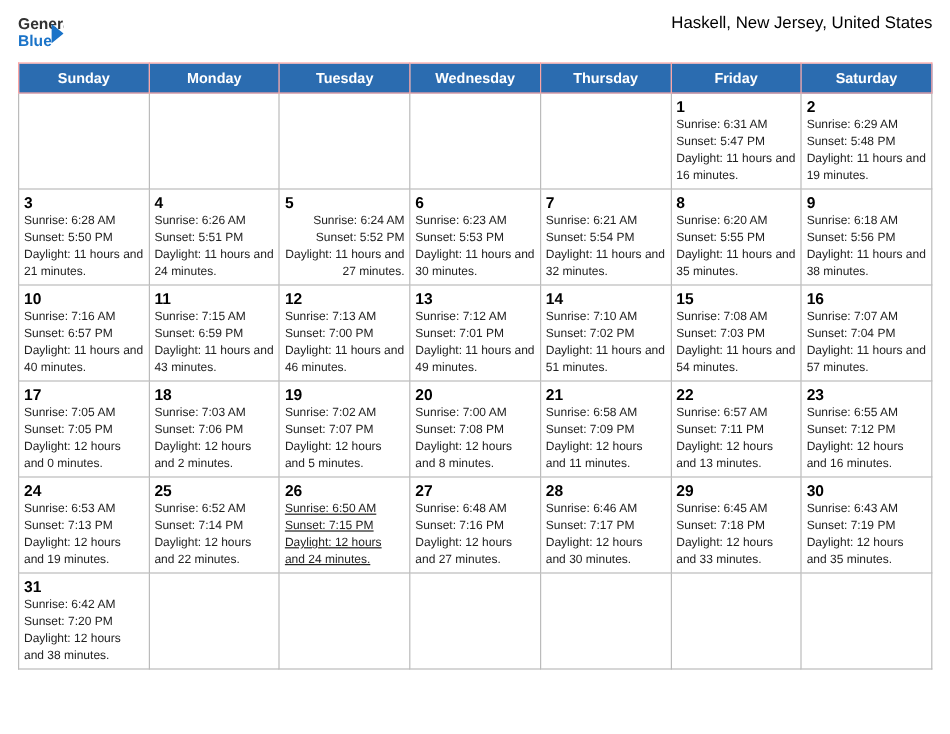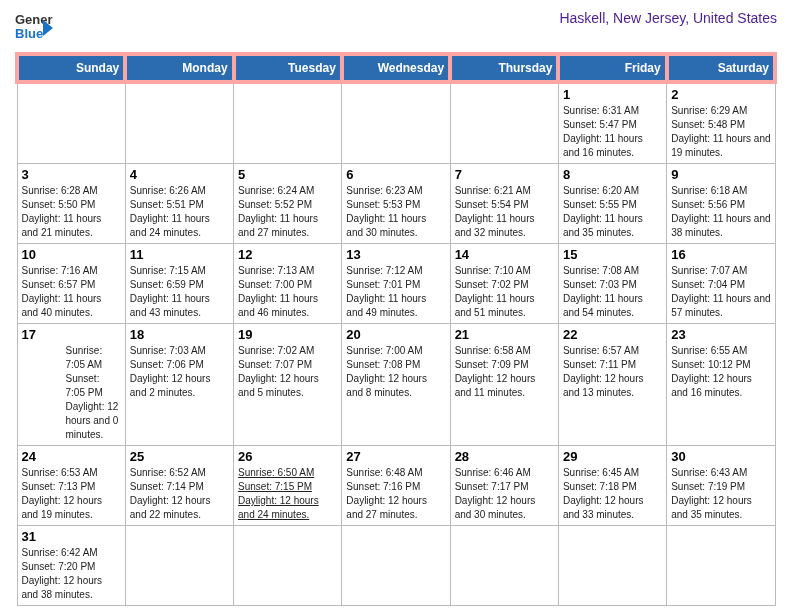--- a/index.html
+++ b/index.html
@@ -36,7 +36,7 @@
     }
     .location {
       font-size: 14px;
-      color: #4c1d95;
+      color: #000000;
     }
     table {
       width: 100%;

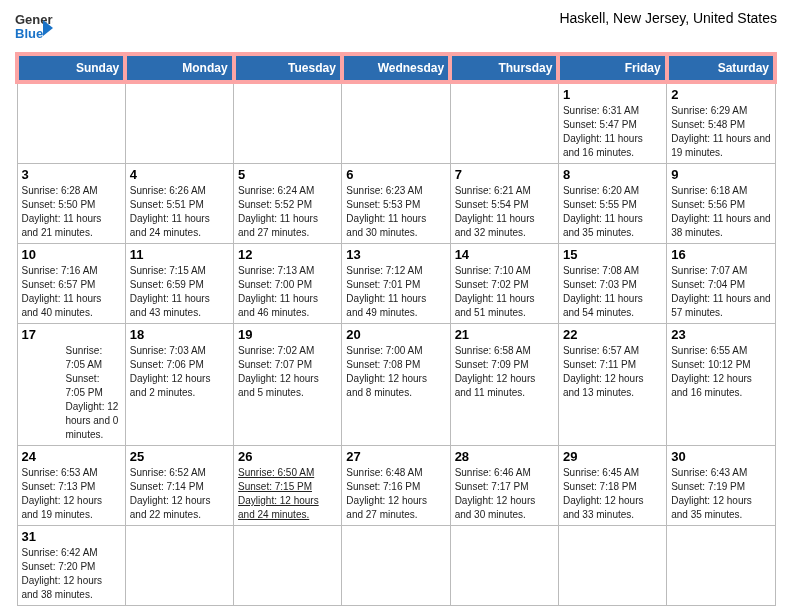--- a/index.html
+++ b/index.html
@@ -47,10 +47,10 @@
       background-color: #2b6cb0;
       color: #fff;
       padding: 5px 4px;
-      text-align: right;
+      text-align: center;
       font-size: 12px;
       font-weight: bold;
-      border: 4px solid #fca5a5;
+      border: 1px solid #fca5a5;
     }
     tbody td {
       border: 1px solid #bbb;

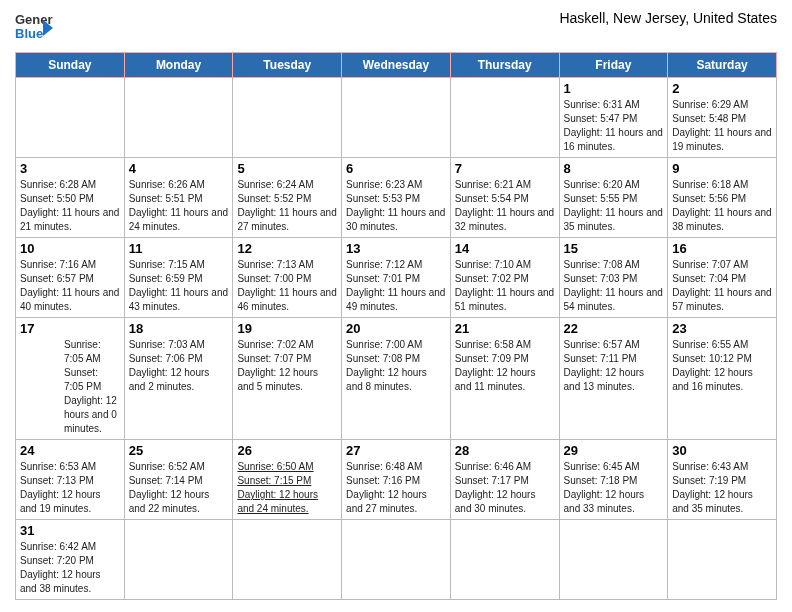--- a/index.html
+++ b/index.html
@@ -141,7 +141,7 @@
         </td>
         <td>
           <span class="day-num">5</span>
-          <div class="day-info" style="white-space: pre-line;">Sunrise: 6:24 AM
+          <div class="day-info" style="white-space: pre-line; text-align: right;">Sunrise: 6:24 AM
 Sunset: 5:52 PM
 Daylight: 11 hours and 27 minutes.</div>
         </td>

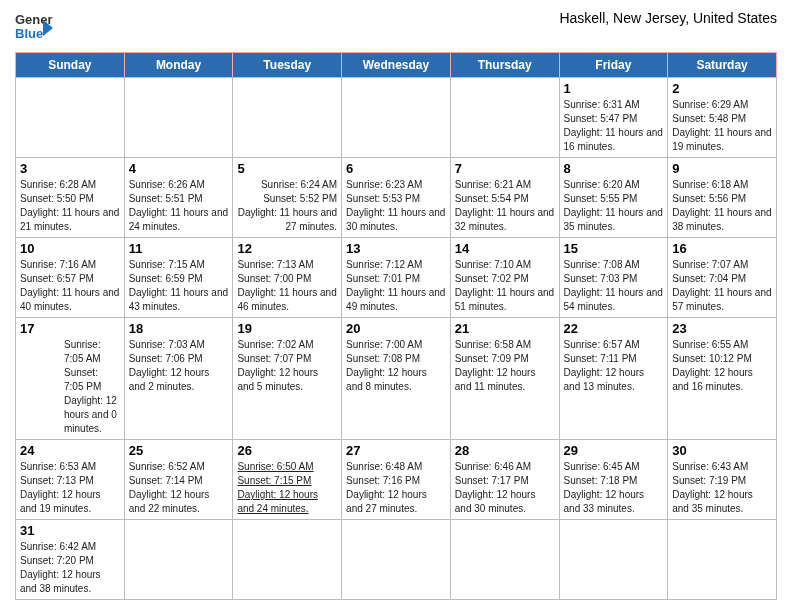--- a/index.html
+++ b/index.html
@@ -217,7 +217,7 @@
       <tr>
         <td>
           <span class="day-num">17</span>
-          <div class="day-info" style="white-space: pre-line; margin-left: 44px;">Sunrise: 7:05 AM
+          <div class="day-info" style="white-space: pre-line;">Sunrise: 7:05 AM
 Sunset: 7:05 PM
 Daylight: 12 hours and 0 minutes.</div>
         </td>

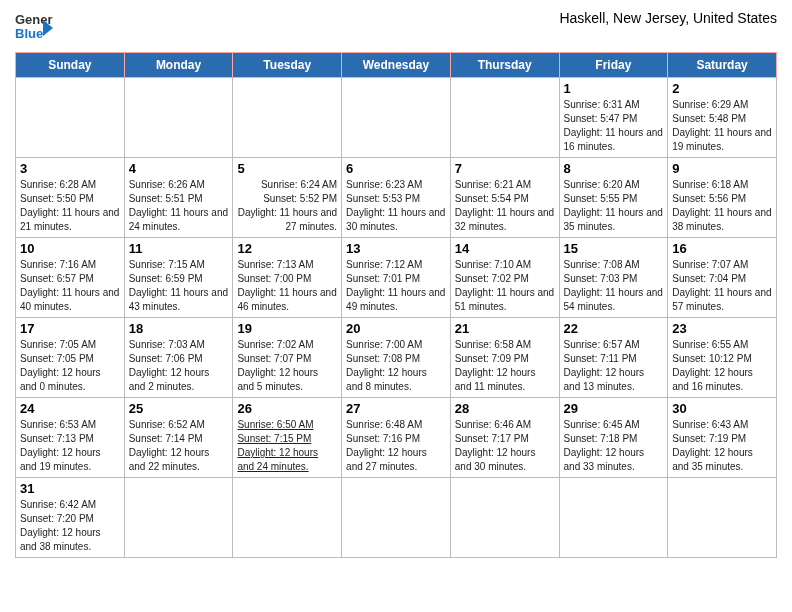--- a/index.html
+++ b/index.html
@@ -254,7 +254,7 @@
         <td>
           <span class="day-num">23</span>
           <div class="day-info" style="white-space: pre-line;">Sunrise: 6:55 AM
-Sunset: 10:12 PM
+Sunset: 7:12 PM
 Daylight: 12 hours and 16 minutes.</div>
         </td>
       </tr>

